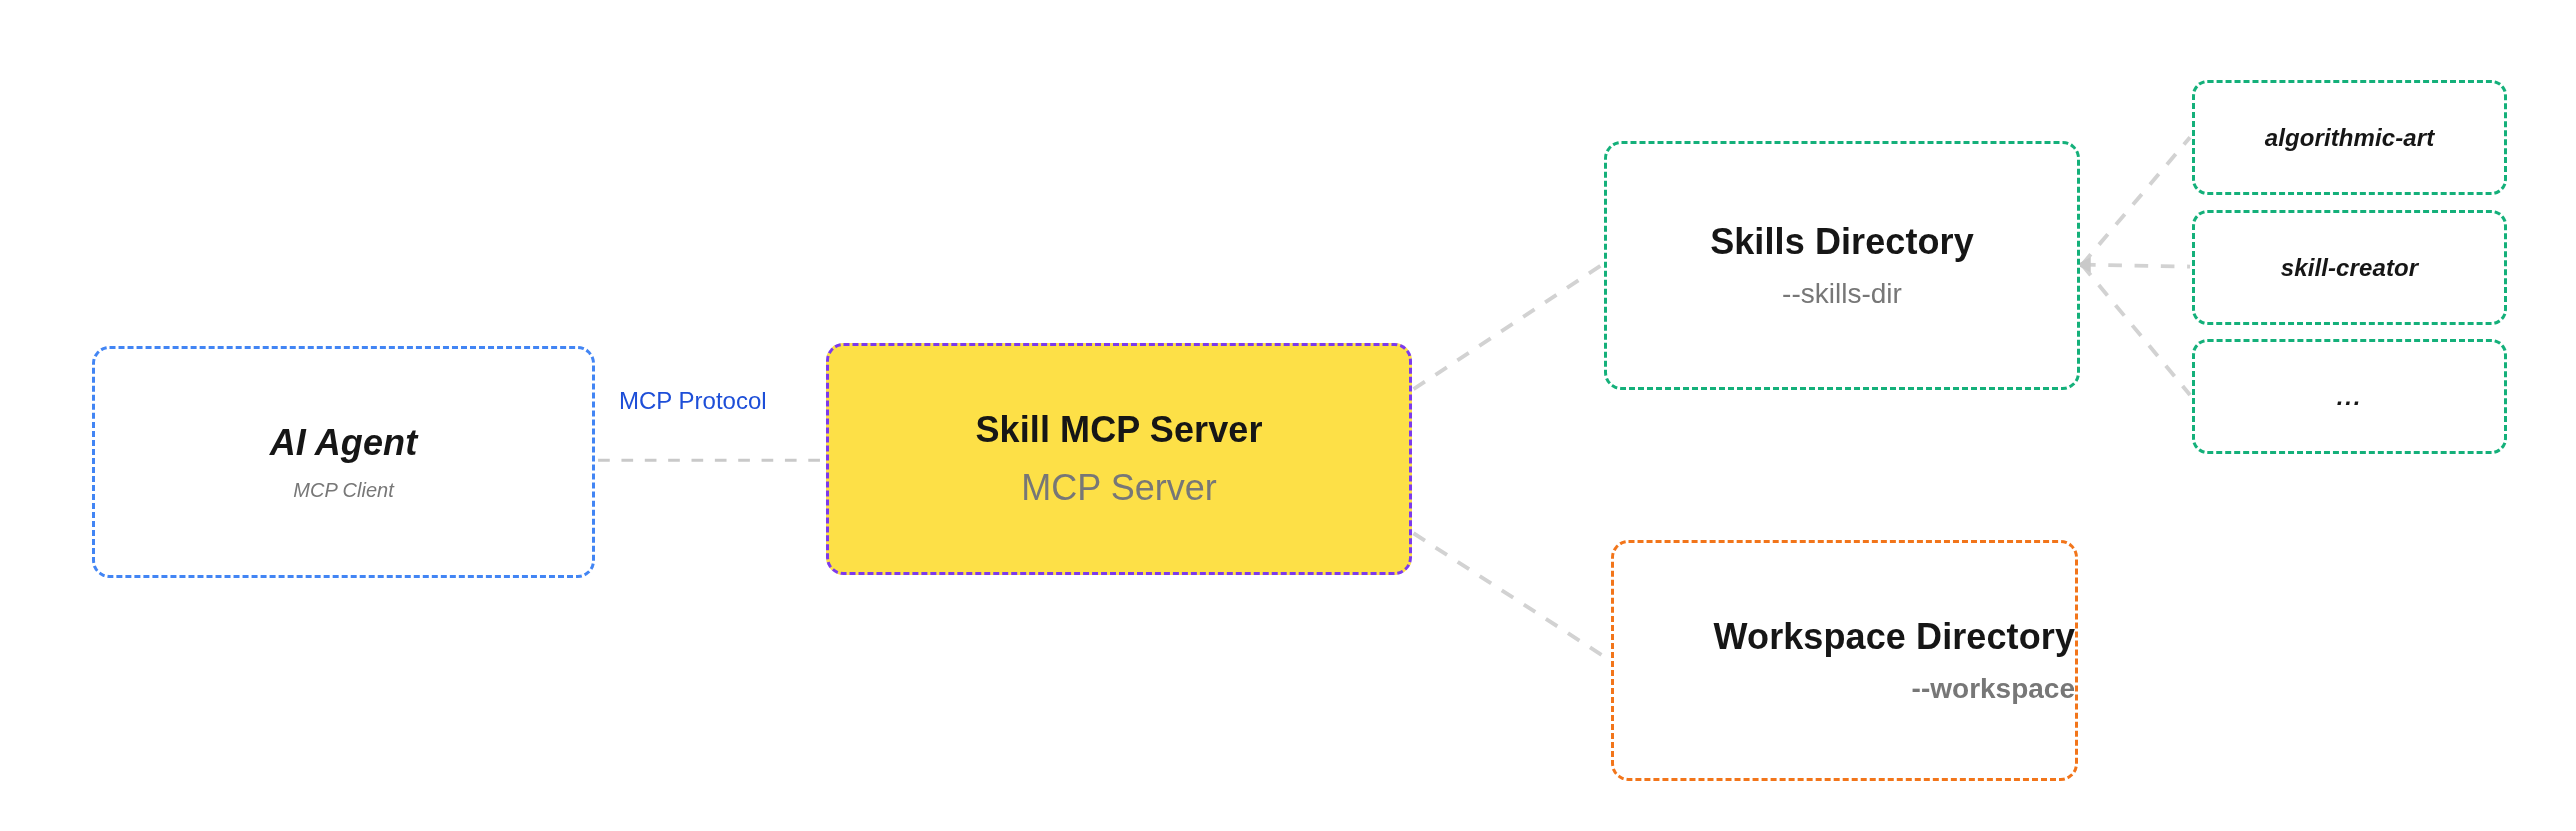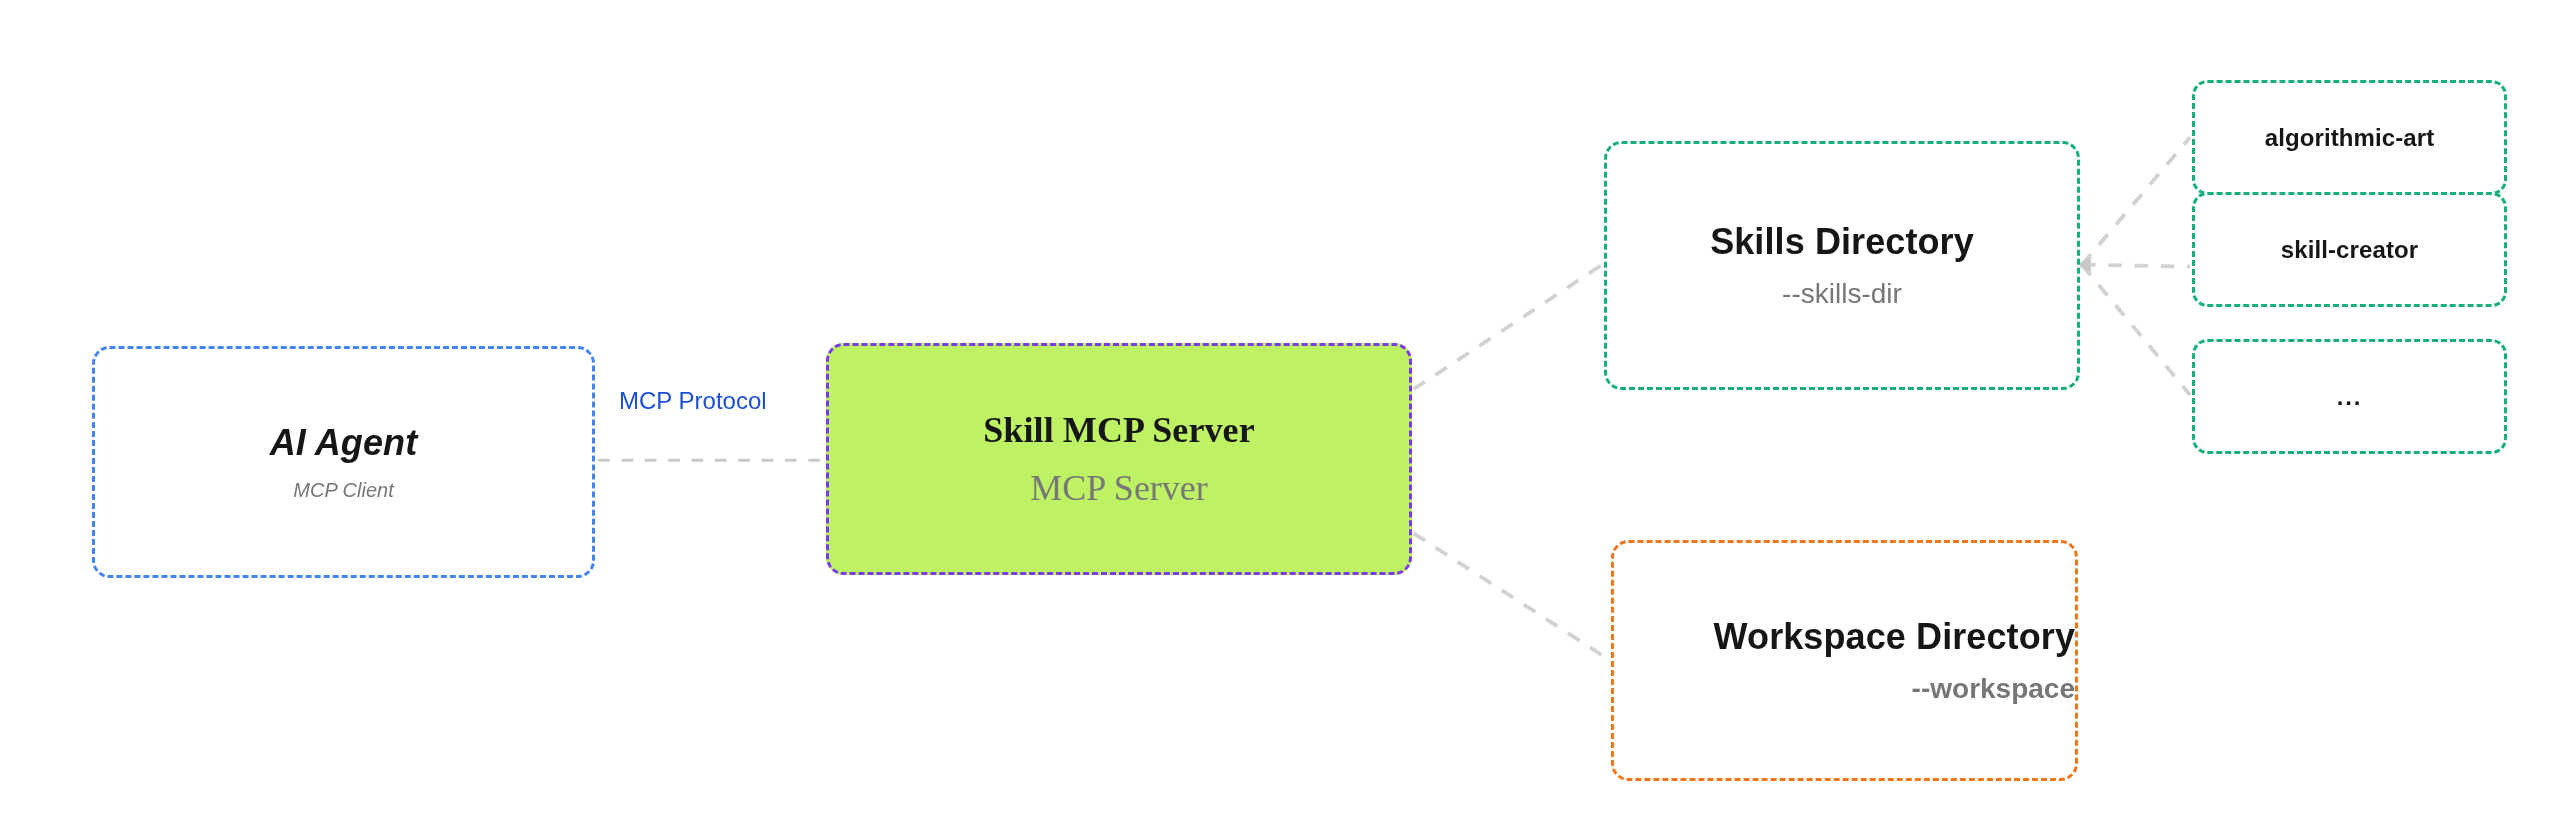--- a/index.html
+++ b/index.html
@@ -92,6 +92,7 @@
     height: 115px;
     border: 3.9px dashed #14b07a;
     border-radius: 15.6px;
+    font-style: italic;
   }
   .skill-node .title {
     font-size: 24px;

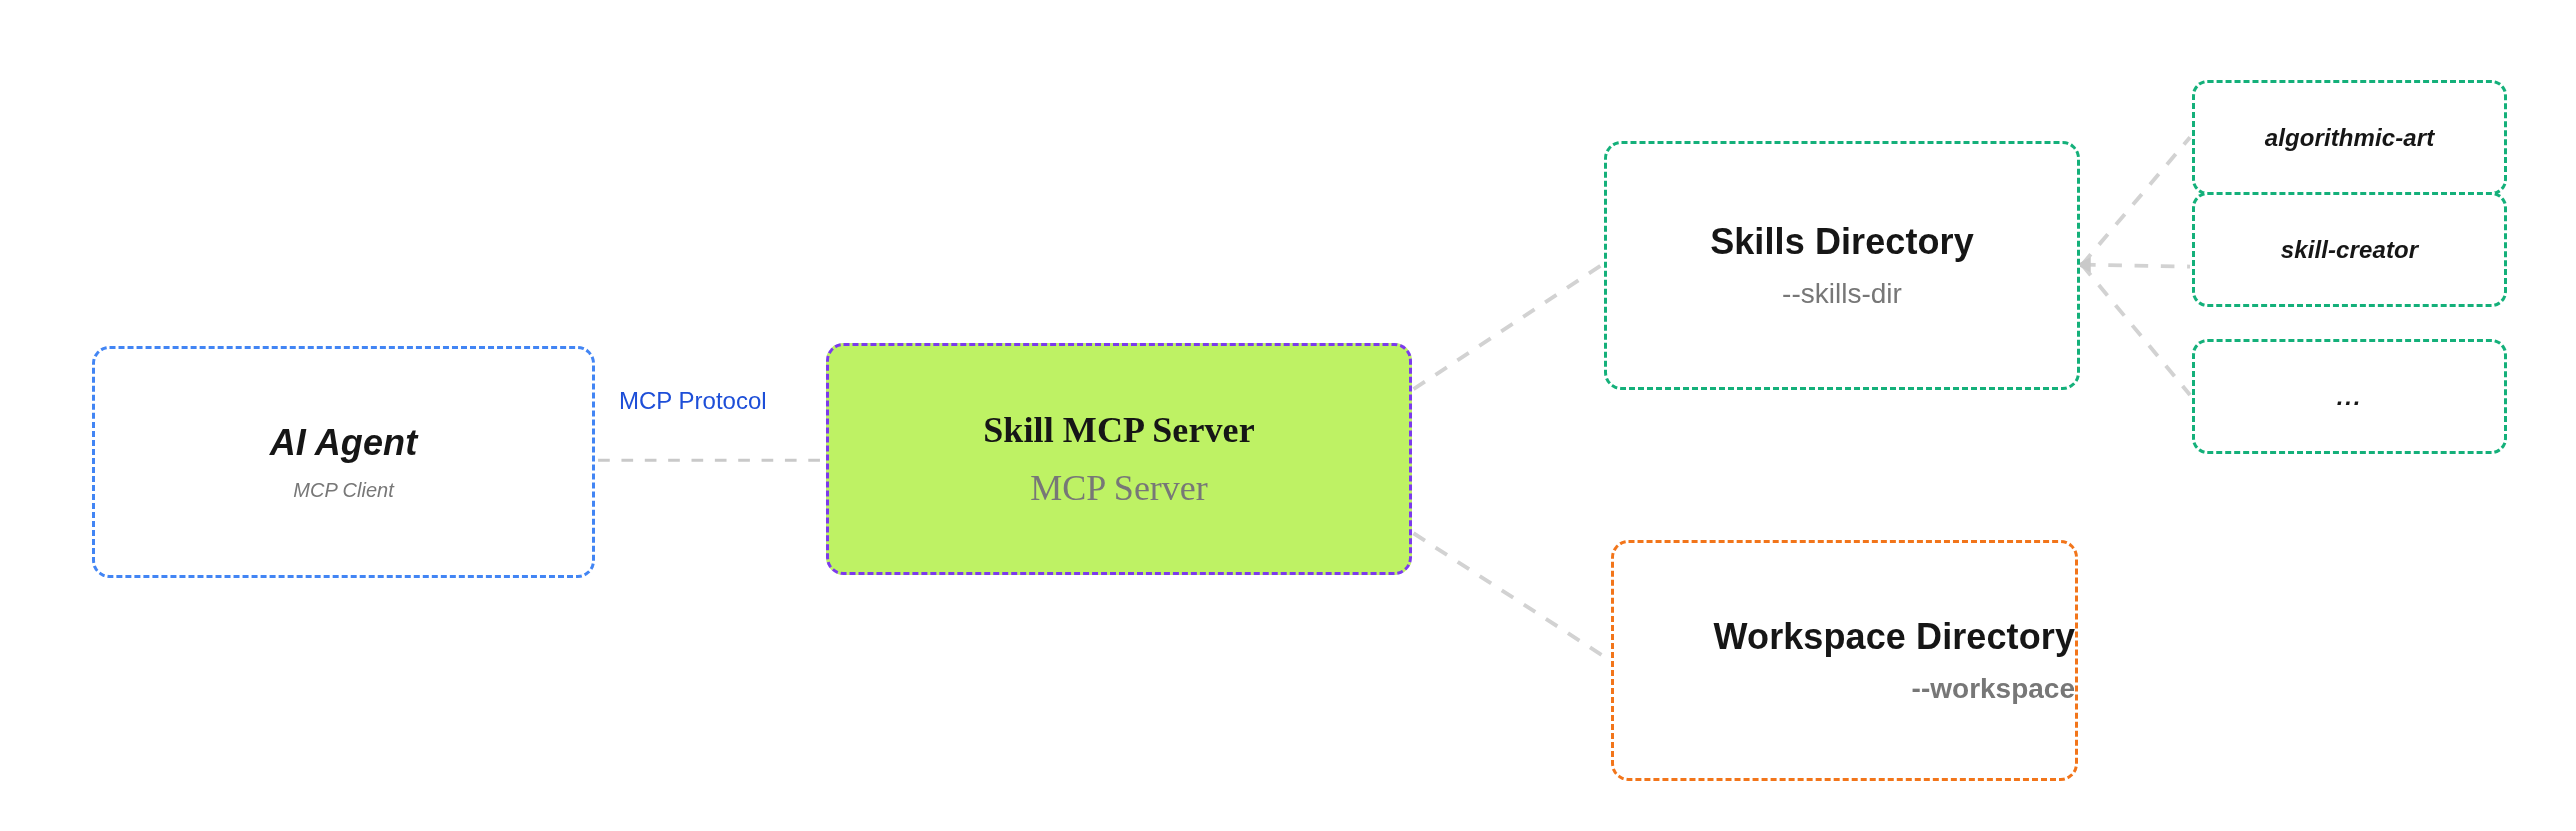--- a/index.html
+++ b/index.html
@@ -99,7 +99,7 @@
     margin-bottom: 0;
   }
   #node-skill-algorithmic-art { top: 80px; }
-  #node-skill-skill-creator   { top: 192px; }
+  #node-skill-skill-creator   { top: 210px; }
   #node-skill-ellipsis        { top: 339px; }
   #node-skill-ellipsis .title { letter-spacing: 1.9px; }
 

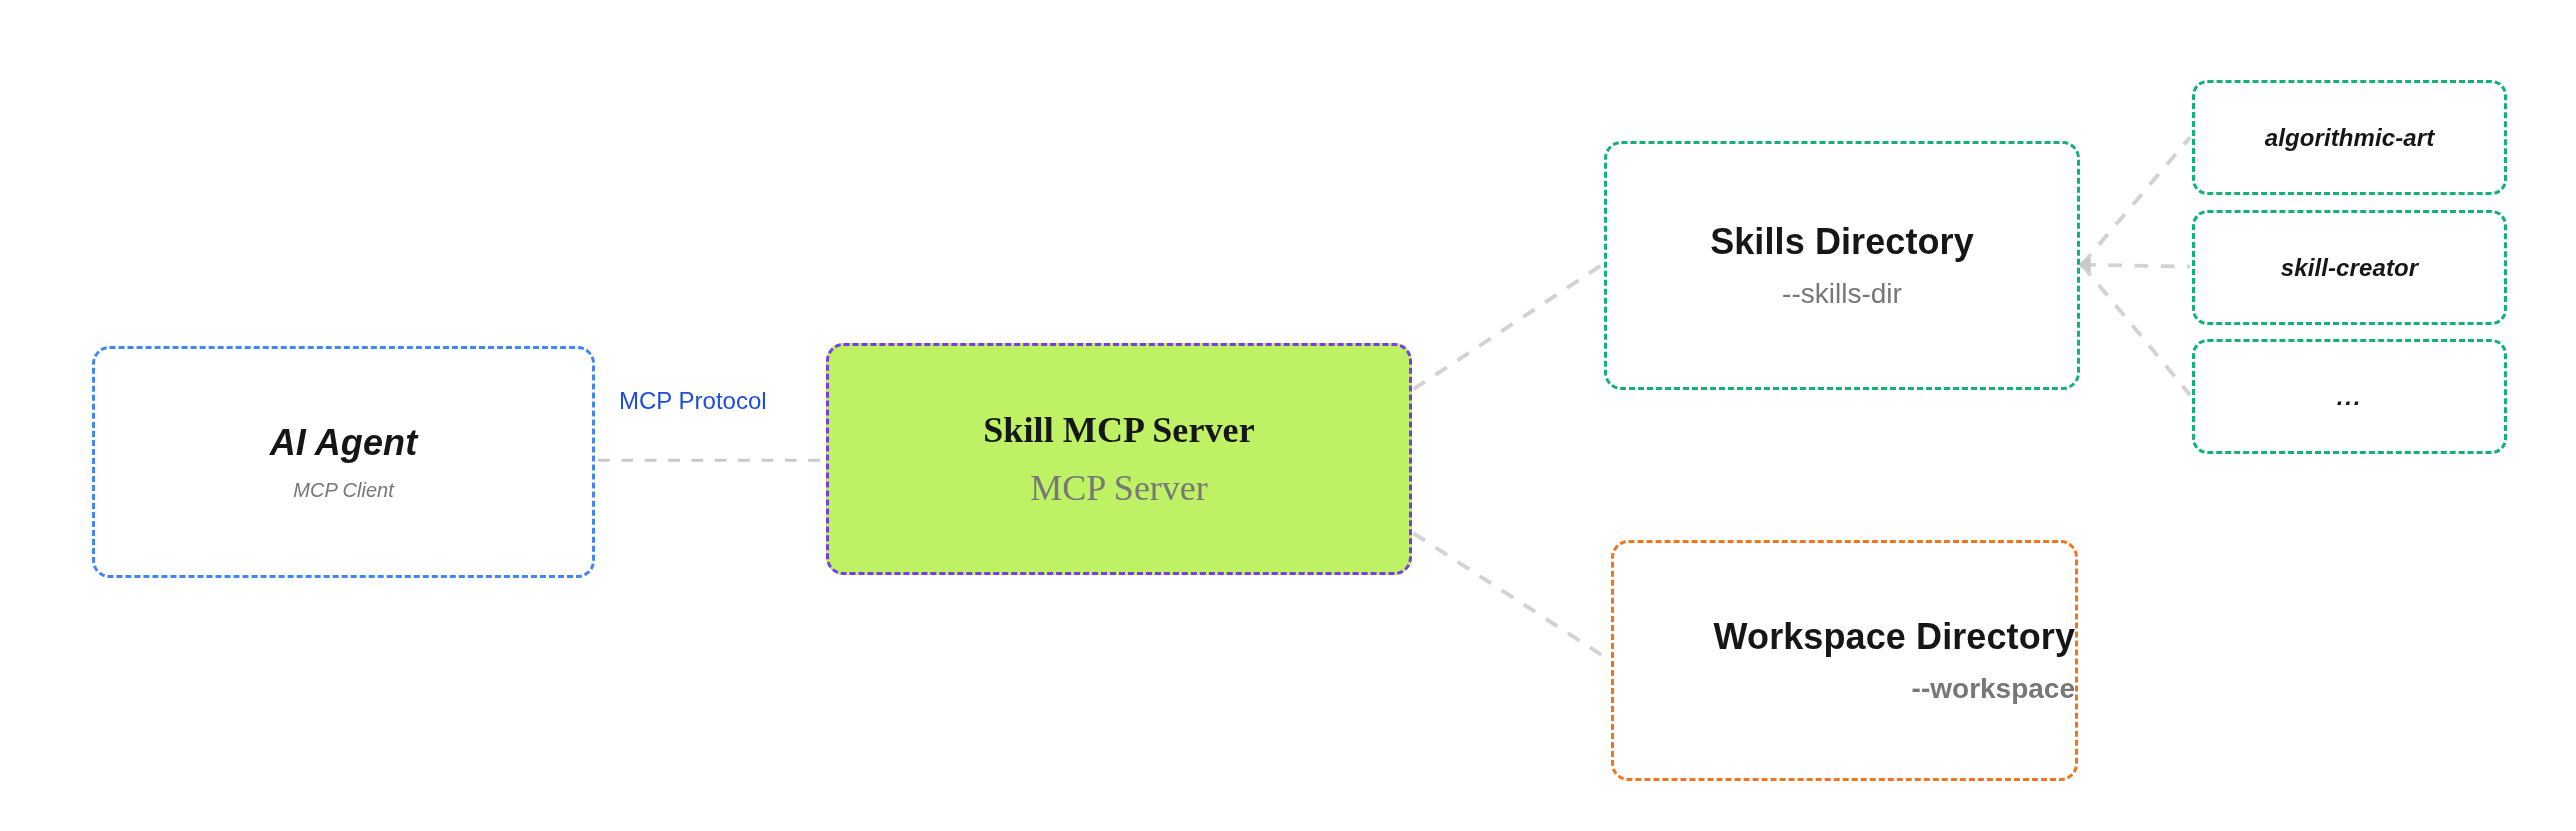--- a/index.html
+++ b/index.html
@@ -62,8 +62,7 @@
     left: 826px; top: 343px;
     width: 586px; height: 232px;
     border: 3.9px dashed #7c3aed;
-    background: #bef264;
-    font-family: Liberation Serif, serif;
+    background: #fde047;
   }
   #node-skill-mcp-server .title    { font-size: 36px; margin-bottom: 15.6px; }
   #node-skill-mcp-server .subtitle { font-size: 36px; }

